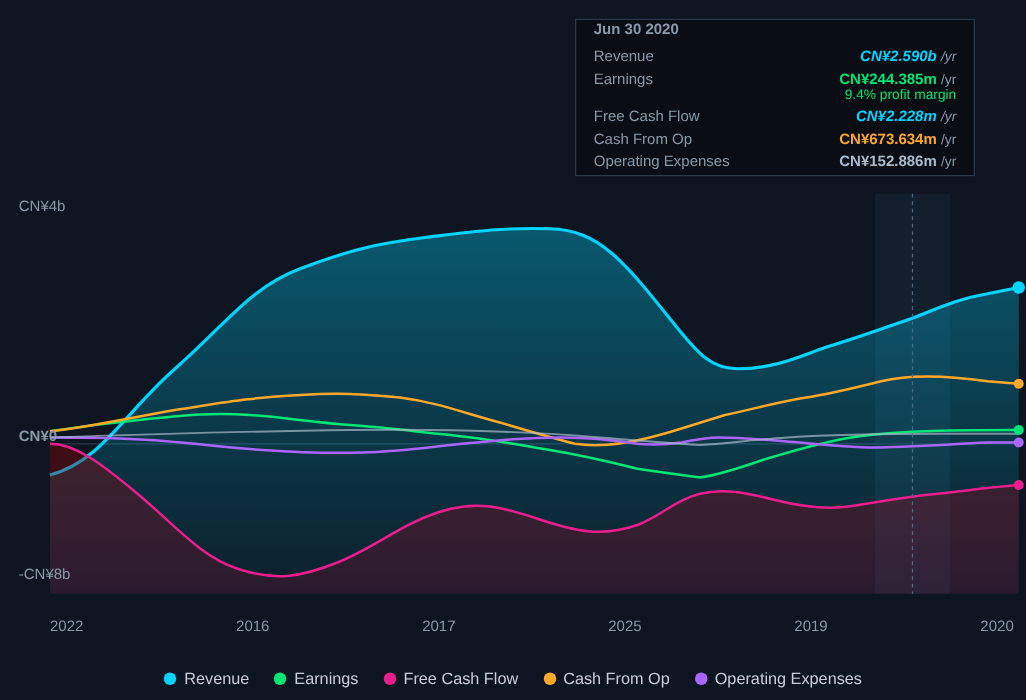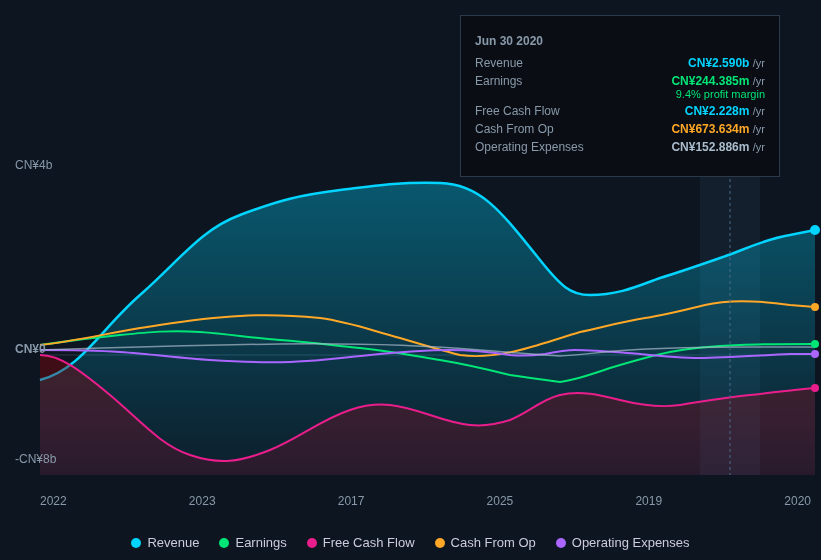--- a/index.html
+++ b/index.html
@@ -25,7 +25,7 @@
       left: 460px;
       background: #0a0e14;
       border: 1px solid #2a3a4a;
-      padding: 18px 14px;
+      padding: 0 14px;
       min-width: 320px;
       z-index: 10;
     }

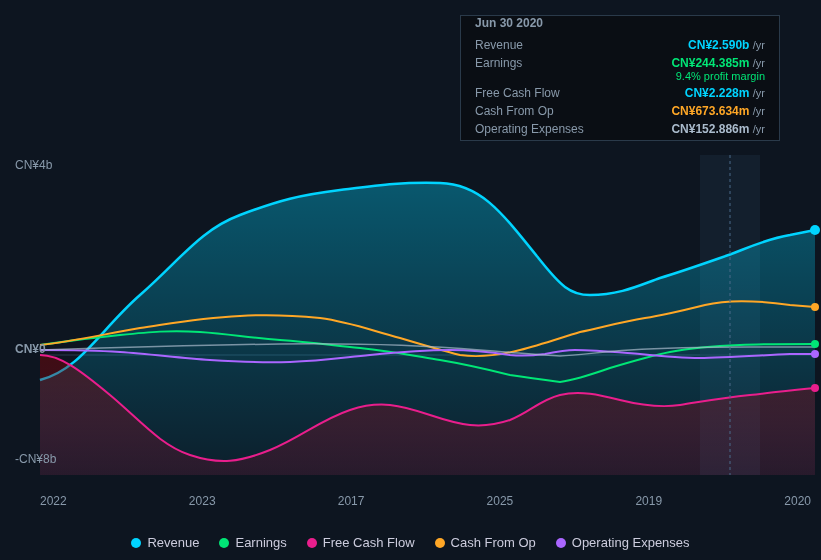--- a/index.html
+++ b/index.html
@@ -56,7 +56,7 @@
       text-align: right;
       margin-left: 40px;
     }
-    .v-cyan { color: #00d4ff; }
+    .v-cyan { color: #00d4ff; font-style: italic; }
     .v-green { color: #00e676; text-align: right; }
     .v-gray { color: #aabbcc; }
     

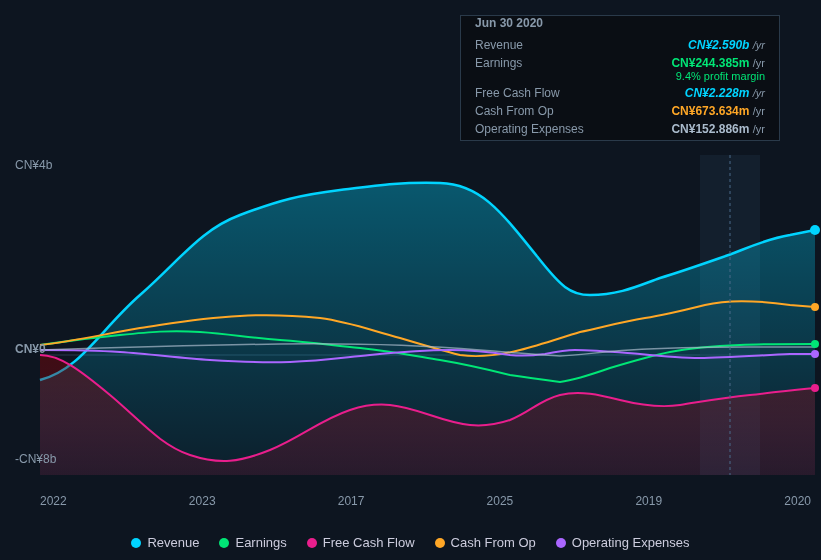--- a/index.html
+++ b/index.html
@@ -260,7 +260,7 @@
 
   <div id="x-axis">
     <span>2022</span>
-    <span>2023</span>
+    <span>2016</span>
     <span>2017</span>
     <span>2025</span>
     <span>2019</span>

